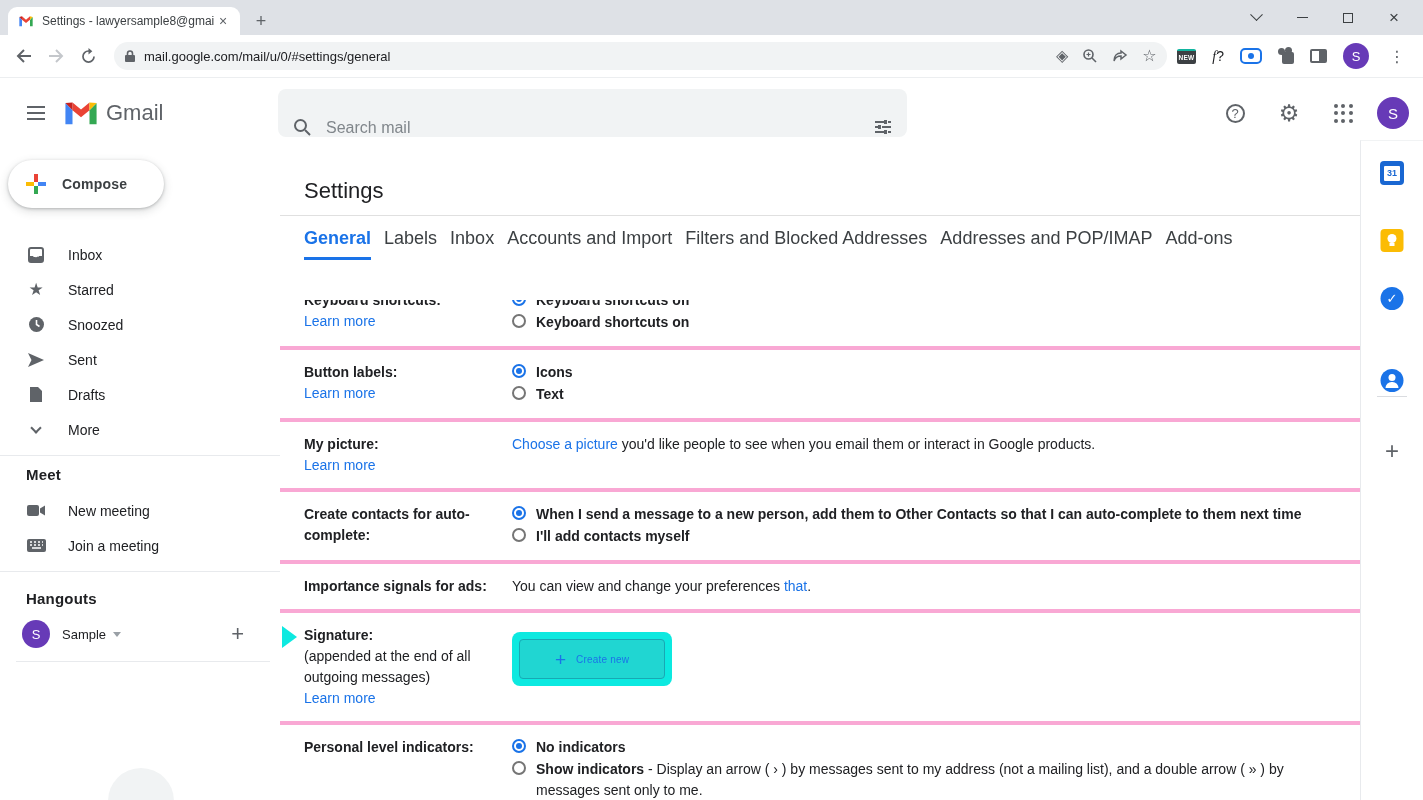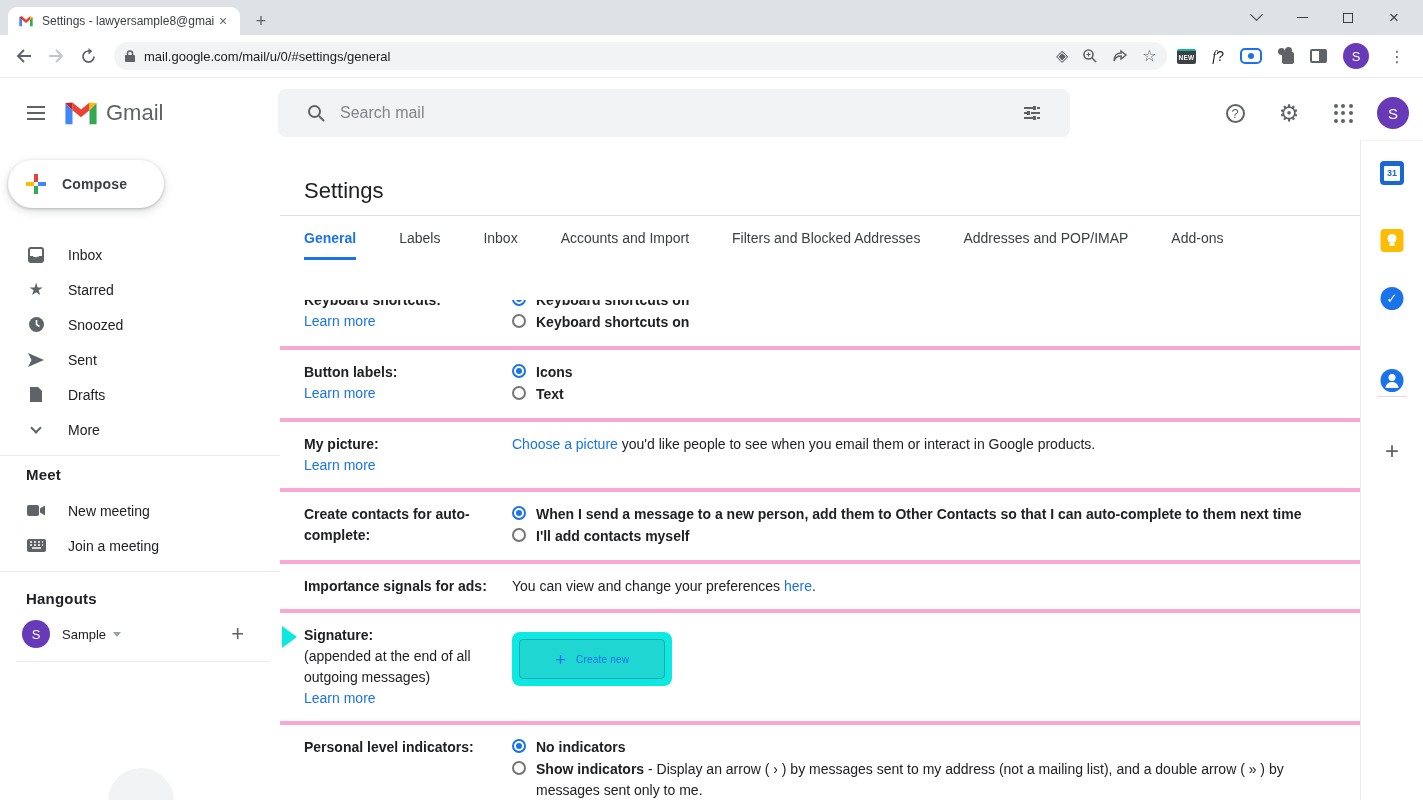--- a/index.html
+++ b/index.html
@@ -57,8 +57,8 @@
   .hamburger i { width:18px; height:2px; background:#5f6368; }
   .glogo { display:flex; align-items:center; margin-left:4px; }
   .glogo-text { font-size:22px; color:#5f6368; margin-left:8px; }
-  .gsearch { position:absolute; left:278px; top:11px; width:792px; height:48px; background:#f1f3f4;
-    border-radius:8px; display:flex; align-items:center; padding:0 28px; }
+  .gsearch { position:absolute; left:278px; top:11px; width:629px; height:48px; background:#f1f3f4;
+    border-radius:8px; display:flex; align-items:flex-end; padding:0 14px; }
   .gsearch input { border:none; outline:none; background:transparent; flex:1; font-size:16px;
     color:#202124; margin-left:14px; font-family:inherit; }
   .gsearch input::placeholder { color:#80868b; }

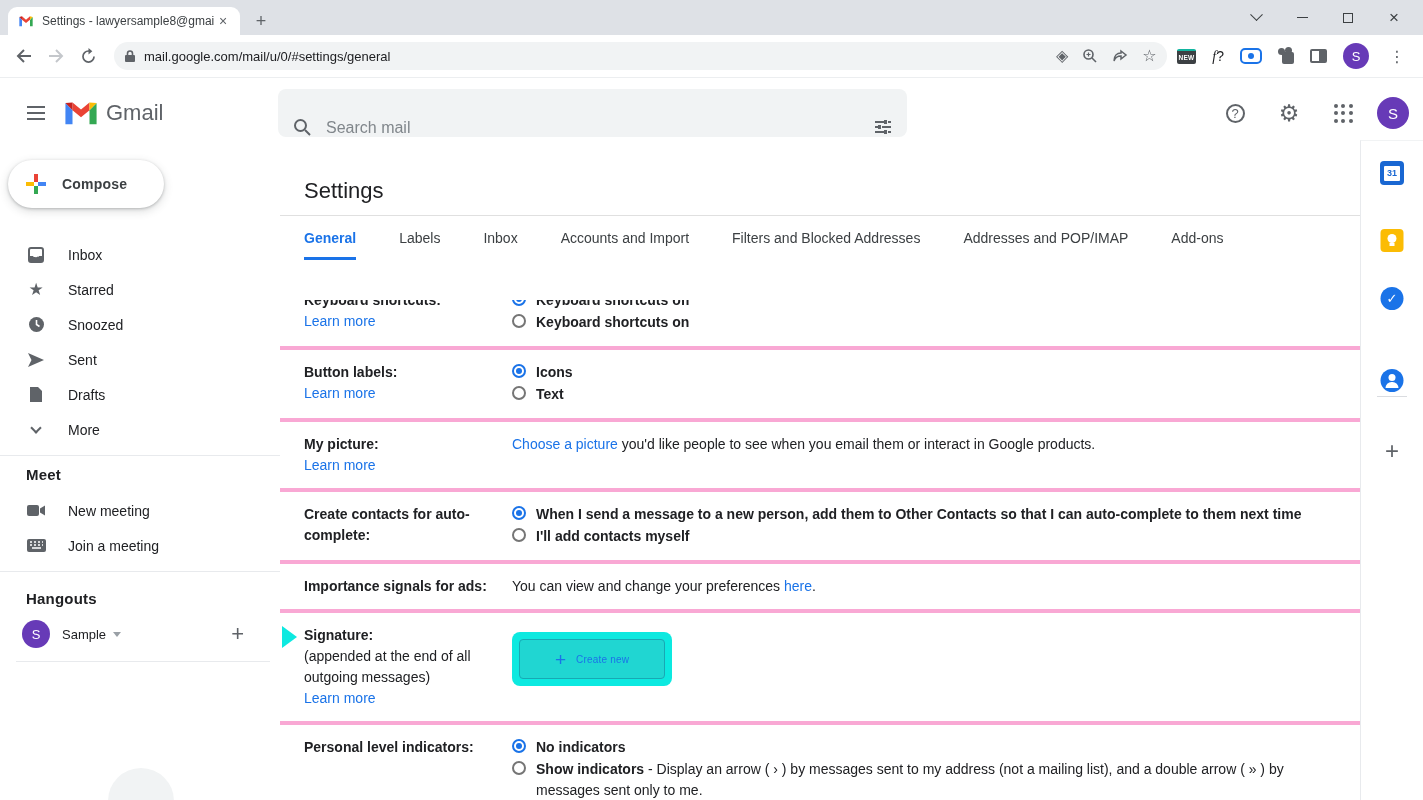--- a/index.html
+++ b/index.html
@@ -100,7 +100,7 @@
   
   .main { position:absolute; left:280px; top:164px; width:1080px; bottom:0; }
   .settings-title { padding:14px 0 0 24px; font-size:22px; color:#202124; height:52px; border-bottom:1px solid #e0e0e0; }
-  .tabs-row { display:flex; align-items:stretch; gap:43px; padding-left:24px; height:44px; font-size:14px; color:#3c4043; }
+  .tabs-row { display:flex; align-items:stretch; gap:13px; padding-left:24px; height:44px; font-size:18px; color:#3c4043; }
   .tabs-row.second { border-bottom:1px solid #e0e0e0; height:39px; }
   .stab { display:flex; align-items:center; cursor:pointer; border-bottom:3px solid transparent; padding-top:3px; white-space:nowrap; }
   .stab.active { color:#1a73e8; font-weight:bold; border-bottom-color:#1a73e8; }

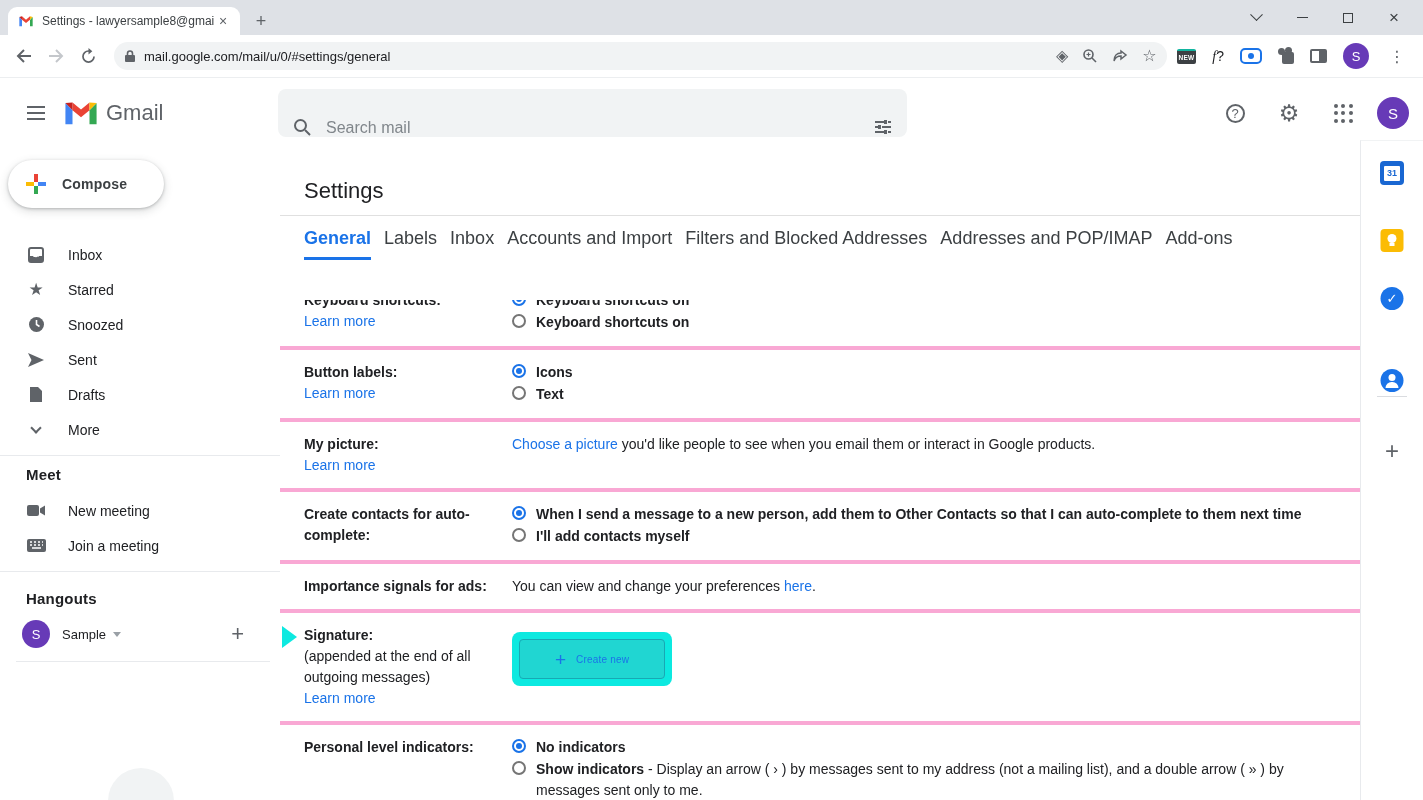--- a/index.html
+++ b/index.html
@@ -451,7 +451,7 @@
         <b>Importance signals for ads:</b>
       </div>
       <div class="cnt">
-        <span>You can view and change your preferences </span><span class="inline-link">here</span><span>.</span>
+        <span>You can view and change your preferences </span><span class="inline-link">that</span><span>.</span>
       </div>
     </div>
 

